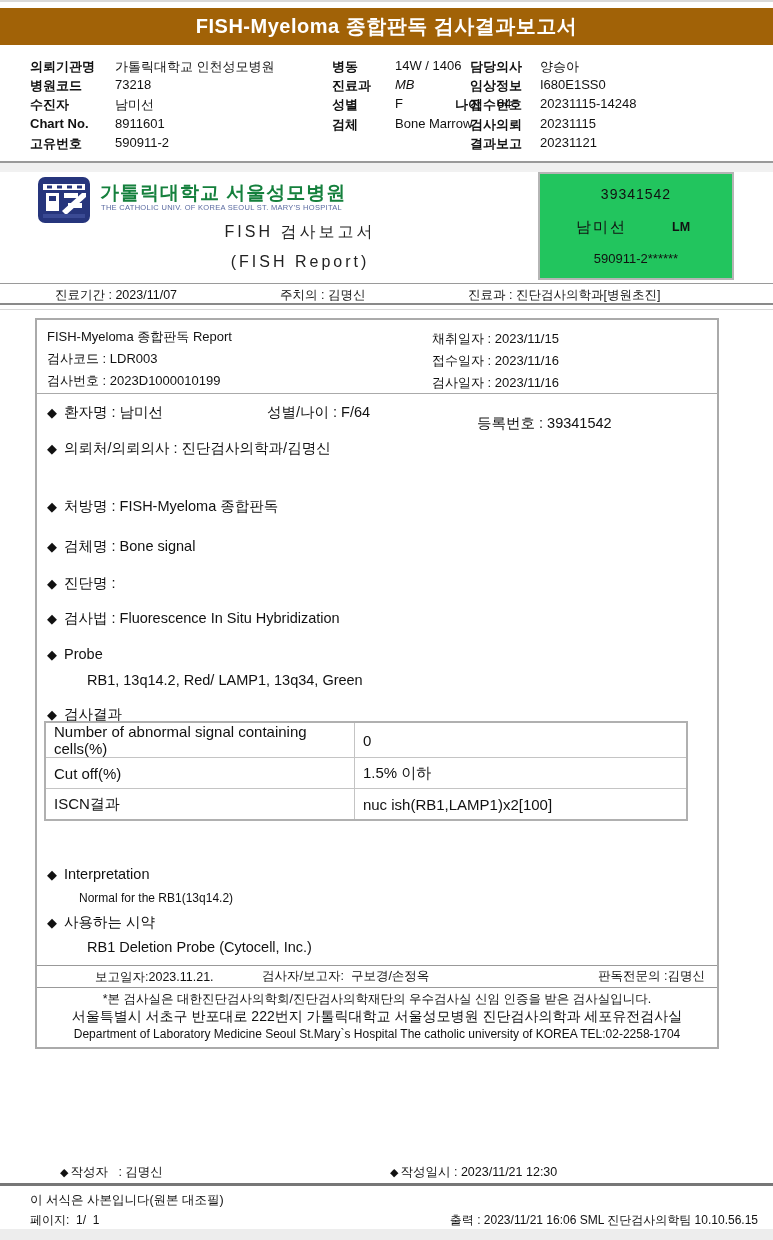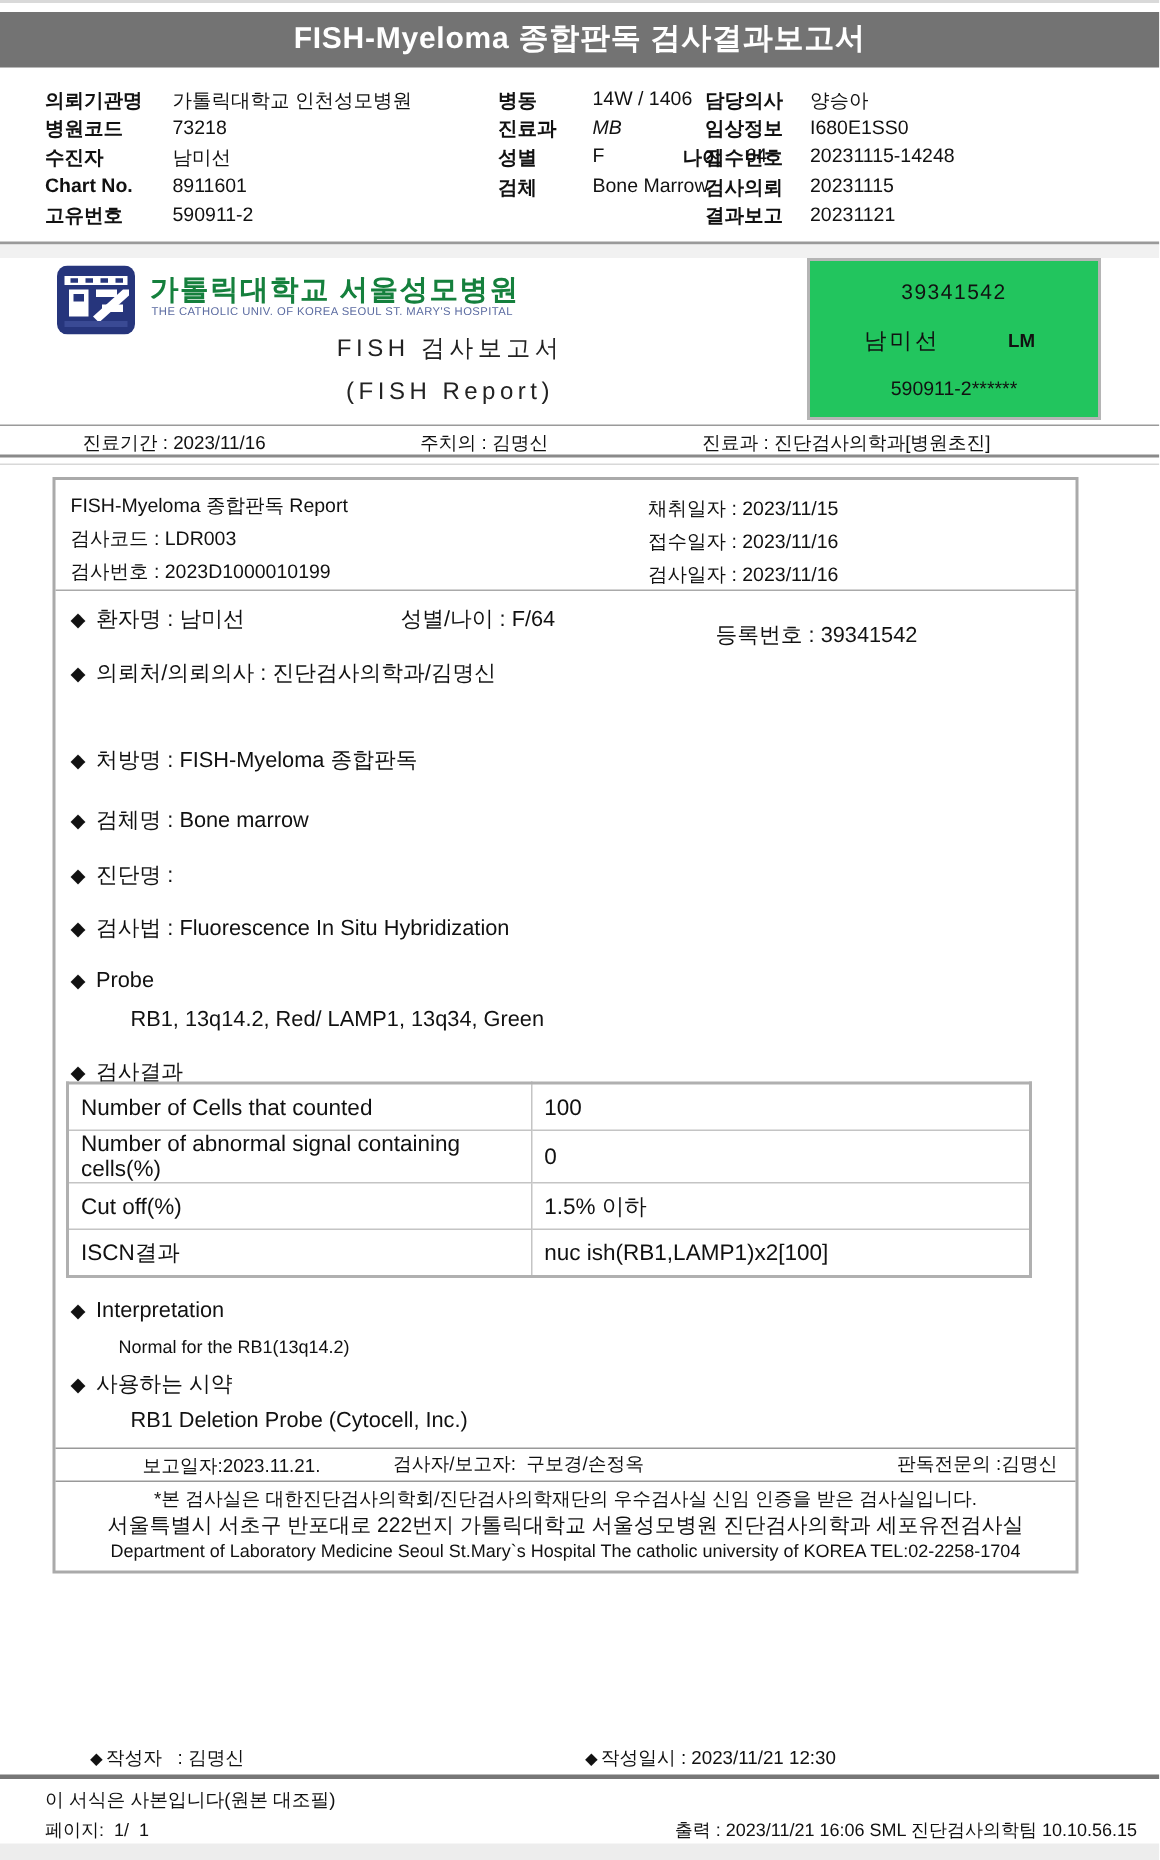--- a/index.html
+++ b/index.html
@@ -8,7 +8,7 @@
   .abs{position:absolute;}
   .pre{white-space:pre;}
   .top-strip{position:absolute;top:0;left:0;width:773px;height:2px;background:#d9d9d9;}
-  .banner{position:absolute;top:8px;left:0;width:773px;height:37px;background:#737373;
+  .banner{position:absolute;top:8px;left:0;width:773px;height:37px;background:#a16207;
           color:#fff;text-align:center;line-height:37px;font-size:20px;font-weight:bold;letter-spacing:.5px;}
   .flabel{font-weight:bold;font-size:13px;}
   .fvalue{font-size:13px;}

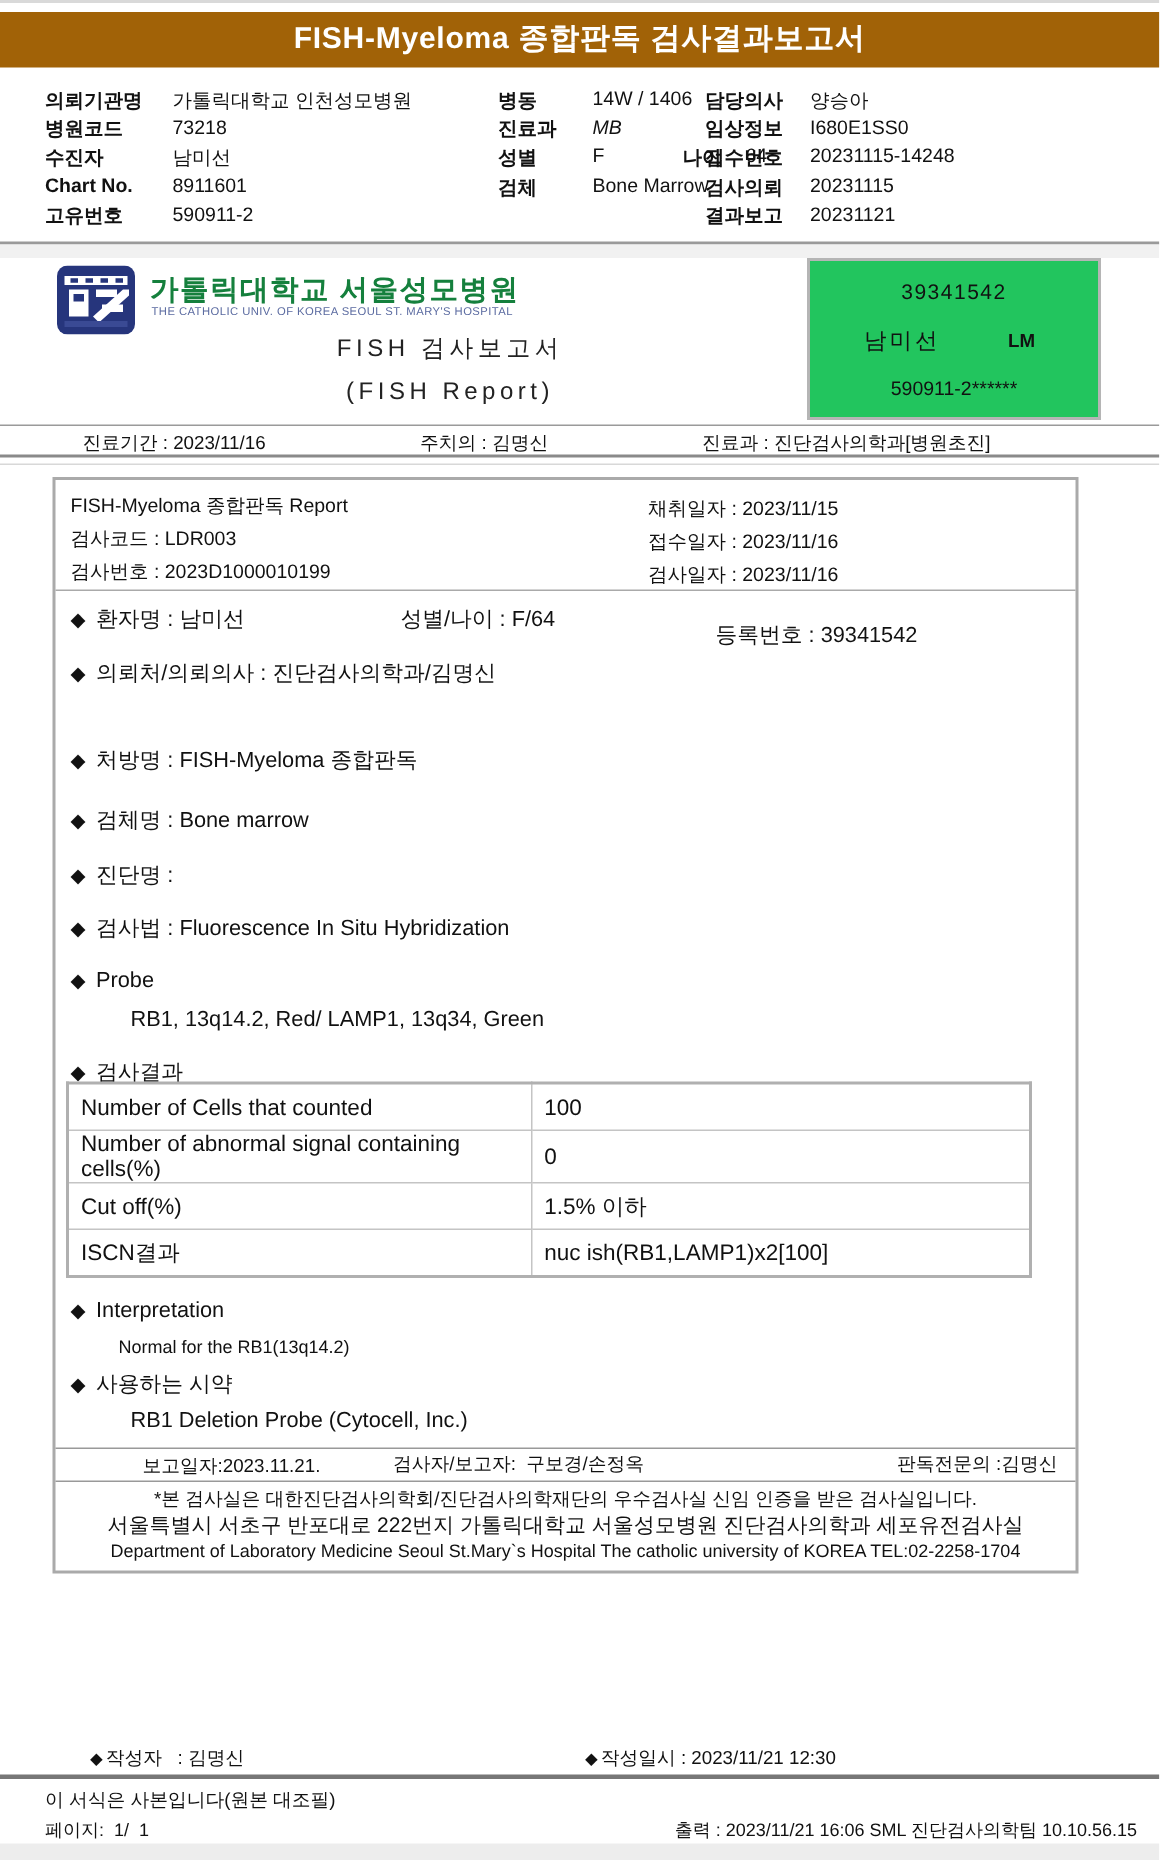--- a/index.html
+++ b/index.html
@@ -118,7 +118,7 @@
   </div>
 
   <div class="visit-top"></div>
-  <span class="abs visit-txt" style="left:55px;">진료기간 : 2023/11/16</span>
+  <span class="abs visit-txt" style="left:55px;">진료기간 : 2023/11/07</span>
   <span class="abs visit-txt" style="left:280px;">주치의 : 김명신</span>
   <span class="abs visit-txt" style="left:468px;">진료과 : 진단검사의학과[병원초진]</span>
   <div class="visit-bot"></div>

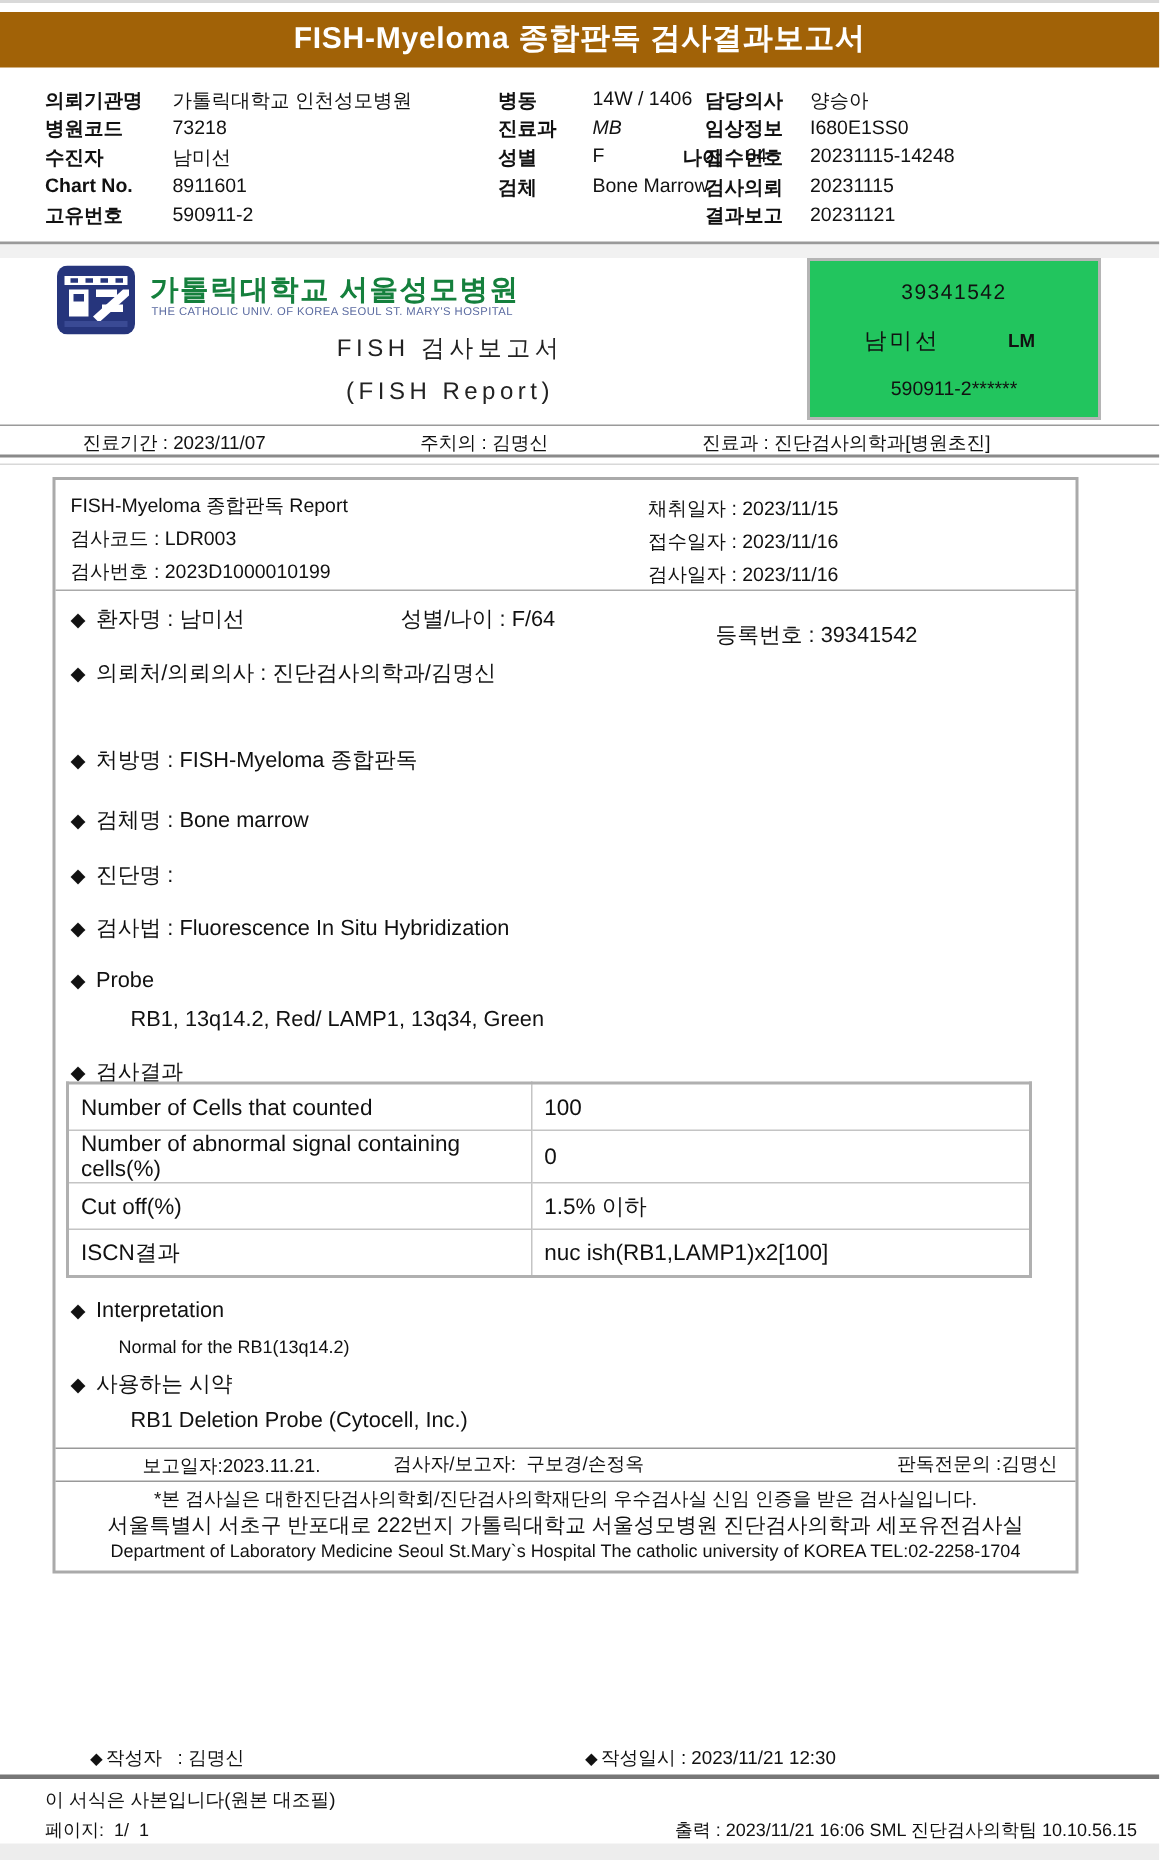--- a/index.html
+++ b/index.html
@@ -143,7 +143,7 @@
 
     <span class="dline" style="top:177px;left:10px;"><span class="dia">◆</span><span>처방명 : FISH-Myeloma 종합판독</span></span>
 
-    <span class="dline" style="top:217px;left:10px;"><span class="dia">◆</span><span>검체명 : Bone marrow</span></span>
+    <span class="dline" style="top:217px;left:10px;"><span class="dia">◆</span><span>검체명 : Bone signal</span></span>
 
     <span class="dline" style="top:254px;left:10px;"><span class="dia">◆</span><span>진단명 :</span></span>
 

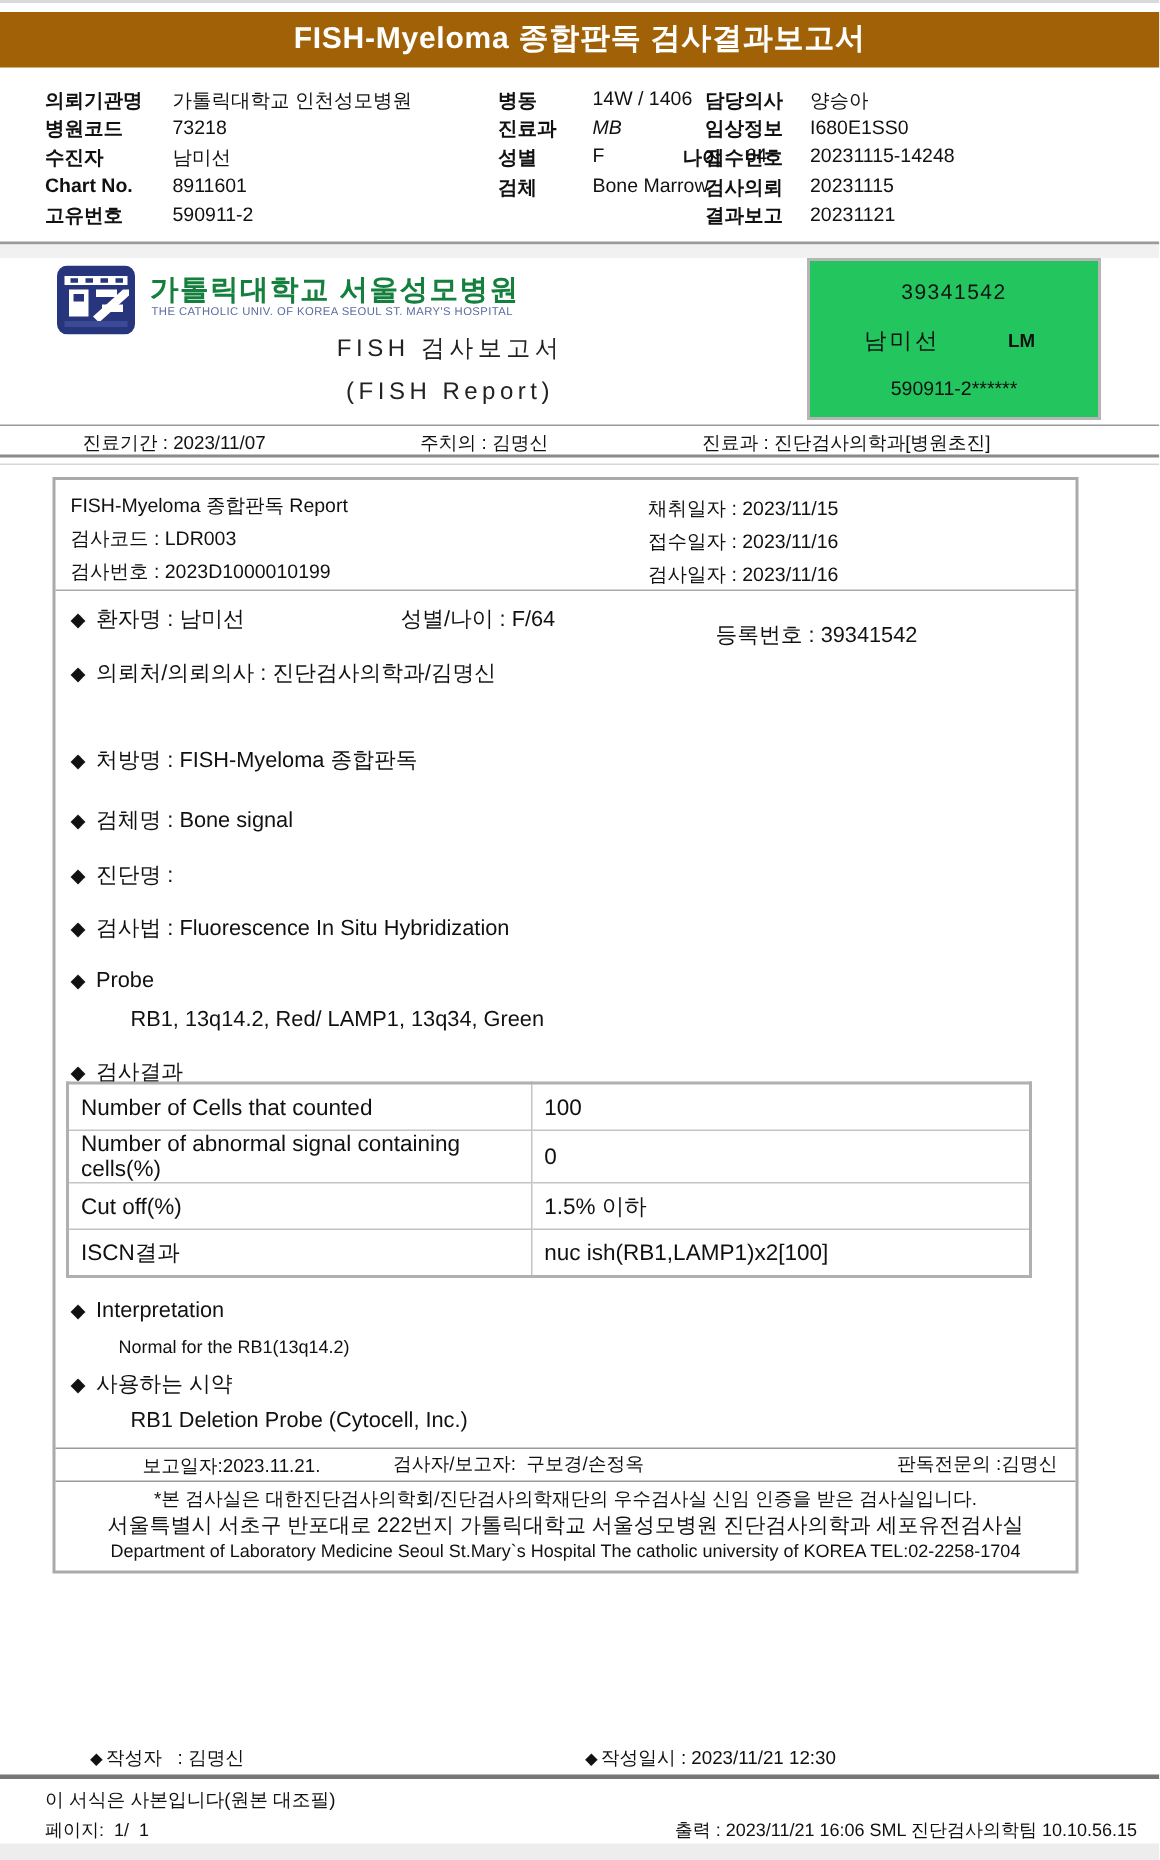--- a/index.html
+++ b/index.html
@@ -156,10 +156,6 @@
 
     <table class="rtable">
       <tbody>
-          <tr>
-        <td>Number of Cells that counted</td>
-        <td class="val">100</td>
-      </tr>
       <tr>
         <td>Number of abnormal signal containing cells(%)</td>
         <td class="val">0</td>

